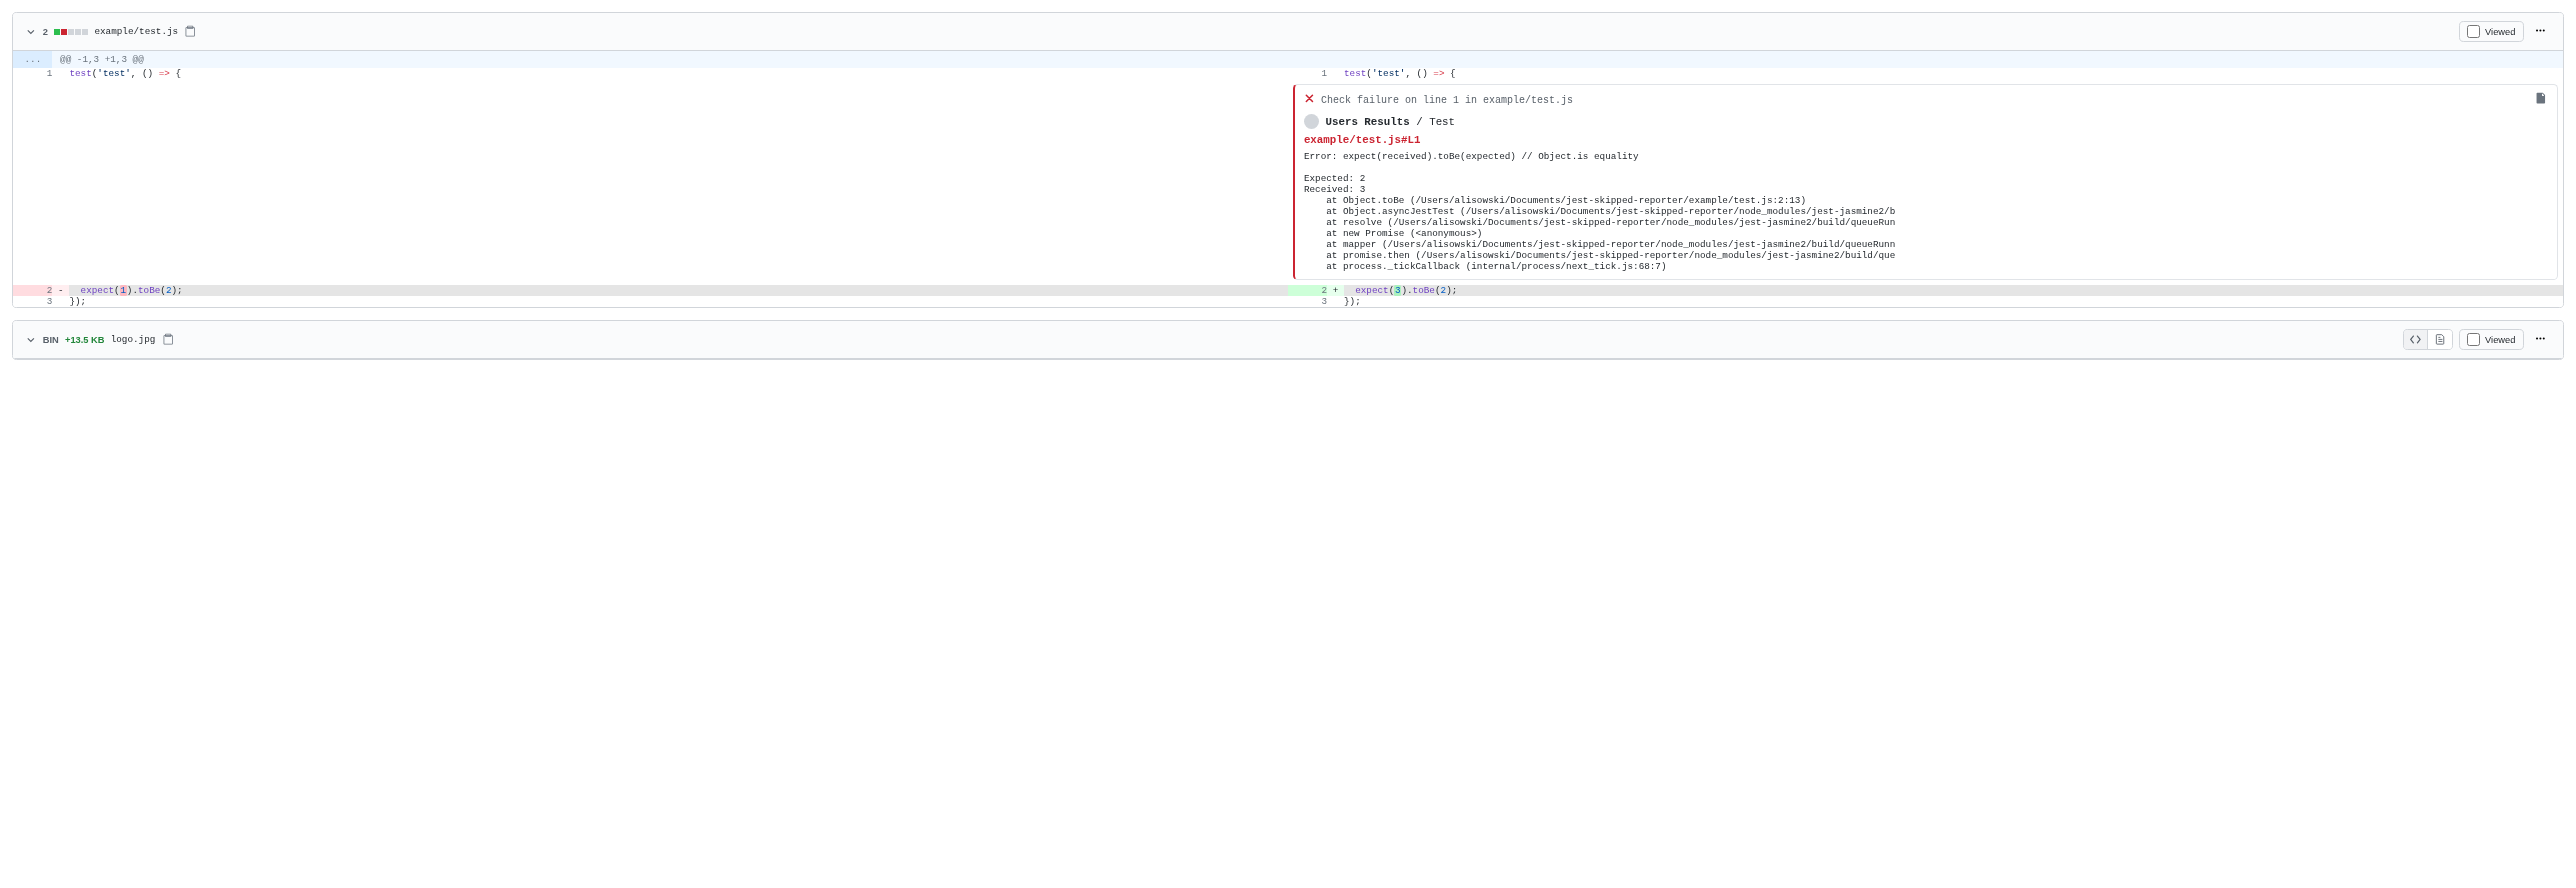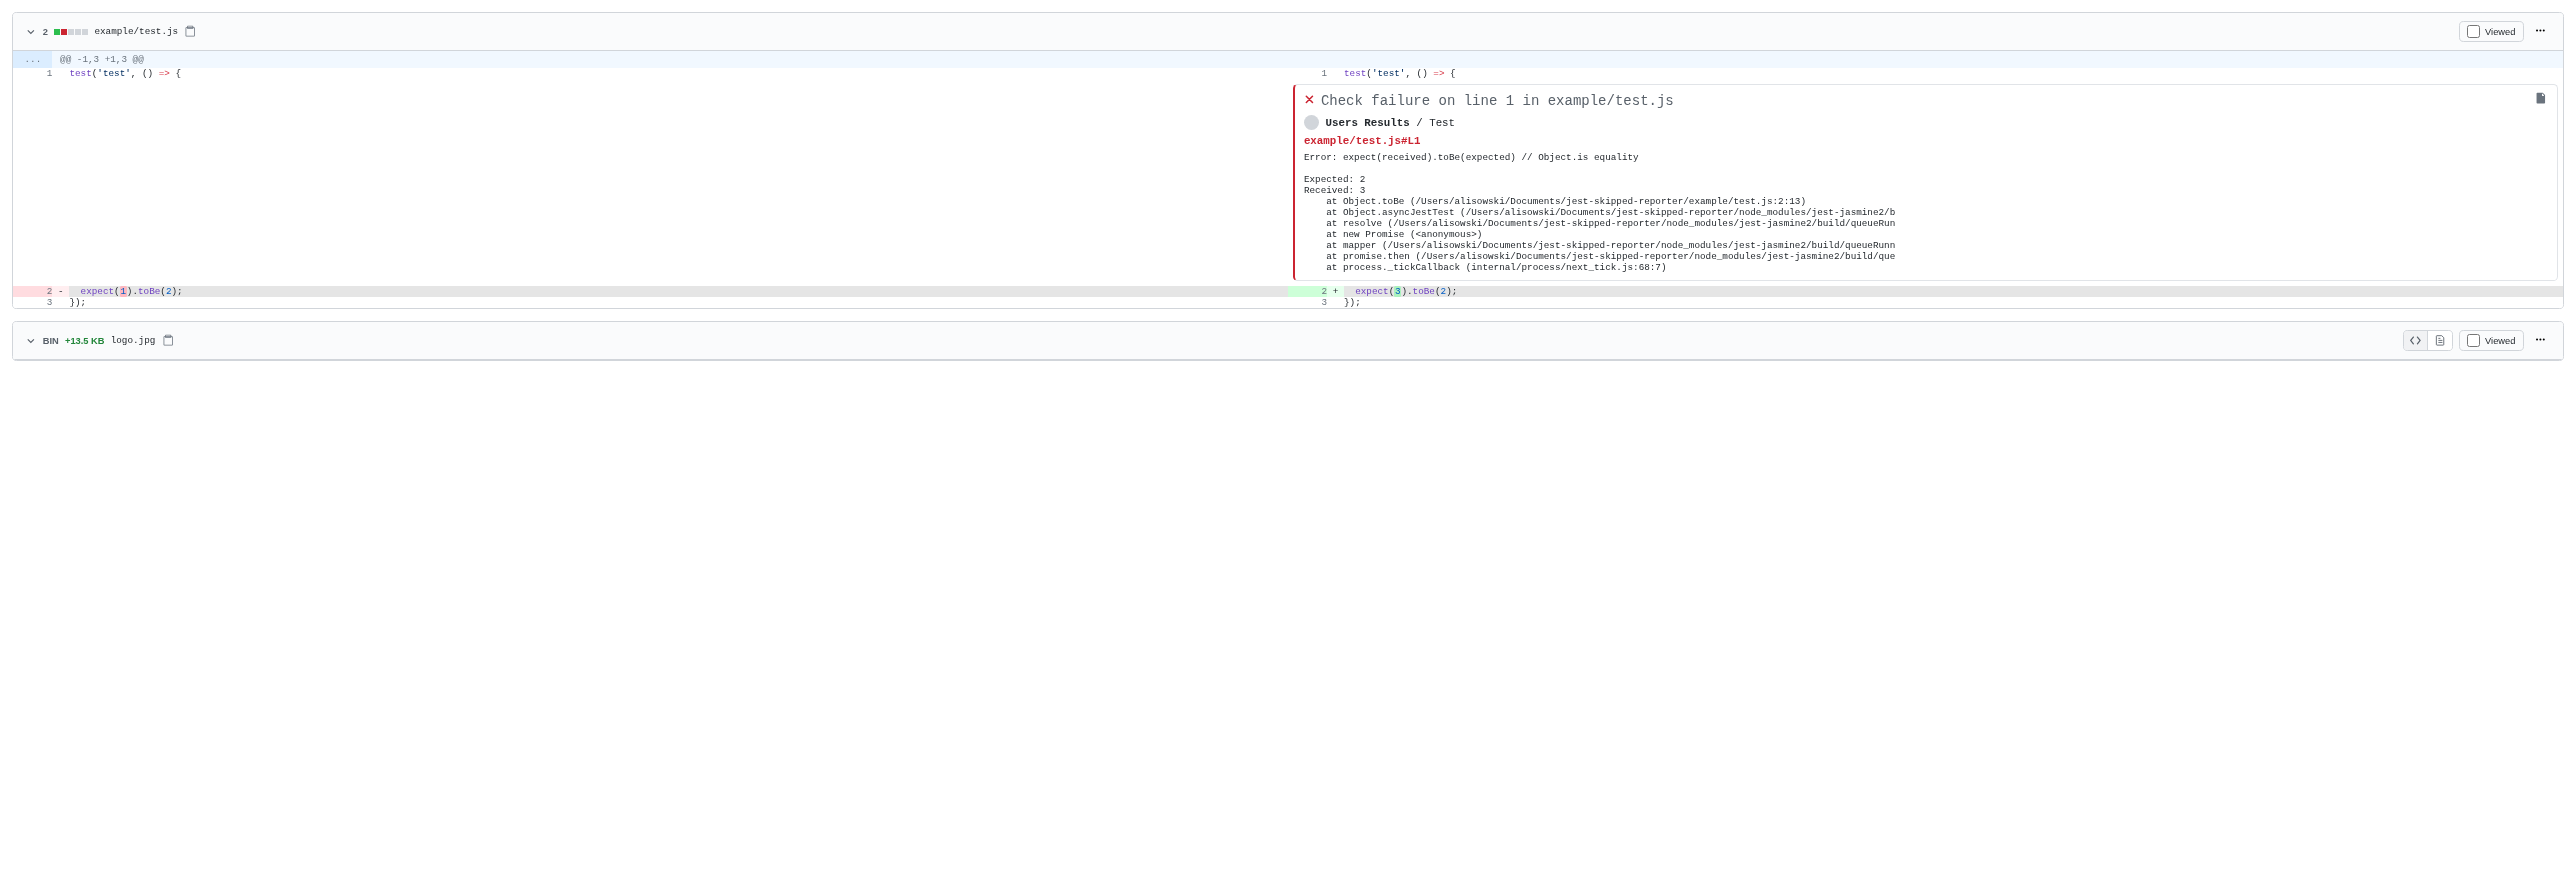--- a/index.html
+++ b/index.html
@@ -102,7 +102,7 @@
     border-radius:4.6px; margin:0 0 0 4.6px; padding:7.7px 9.3px;
     position:relative; overflow:hidden;
   }
-  .anno-top { display:flex; align-items: center; gap:6.2px; color:#586069; font-size:14px; }
+  .anno-top { display:flex; align-items: center; gap:6.2px; color:#586069; font-size:10px; }
   .x-icon { color:#cb2431; font-weight:bold; }
   .anno-actions { margin-left:auto; color:#6a737d; cursor:pointer; }
 

